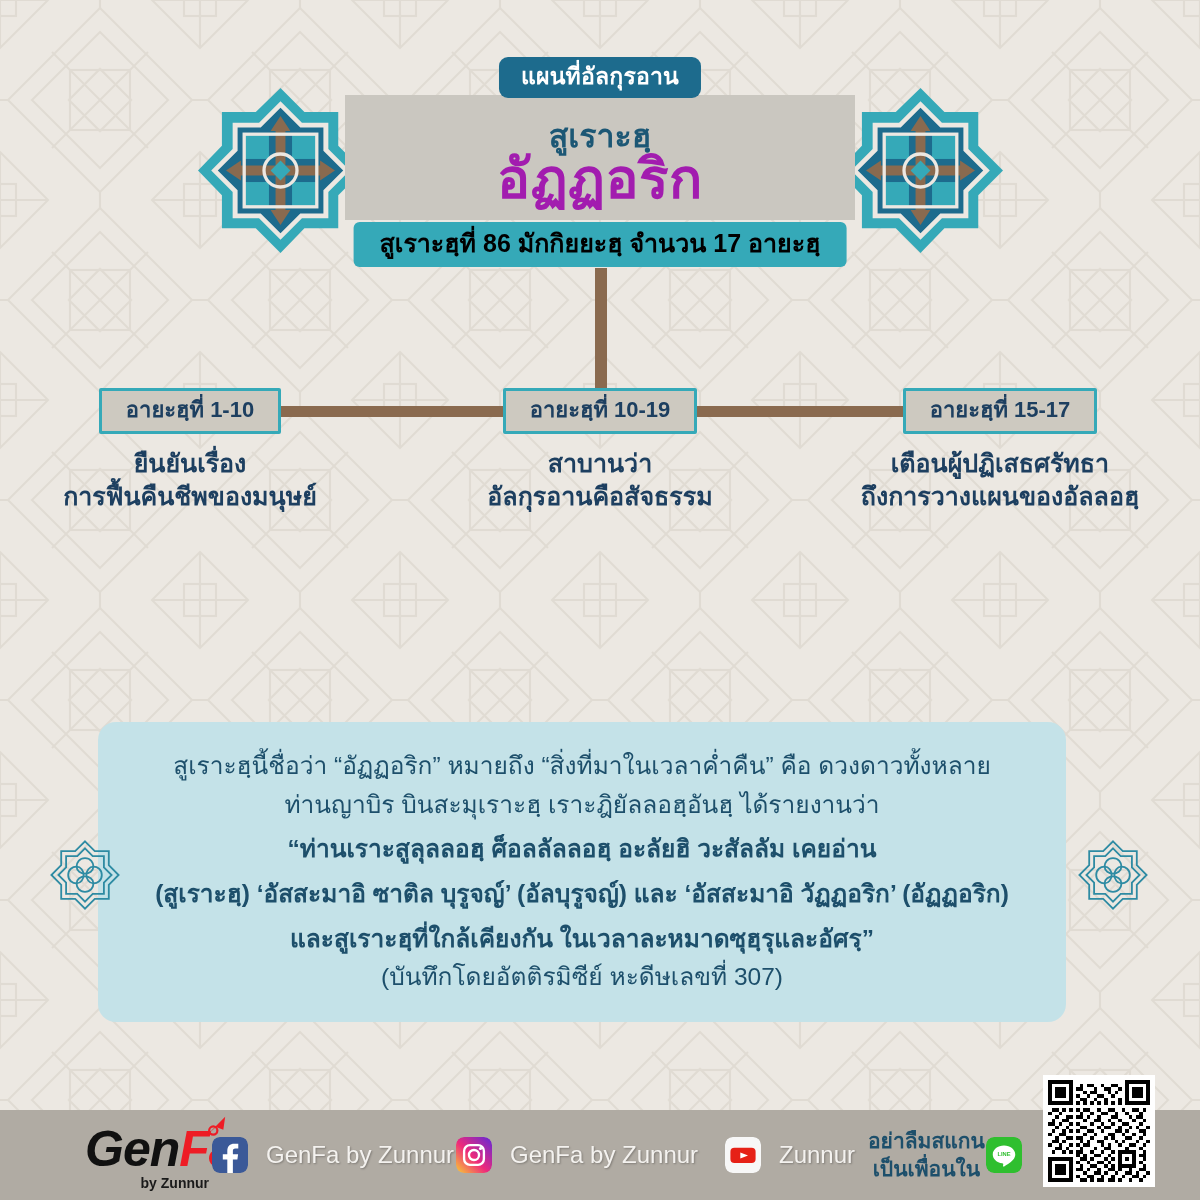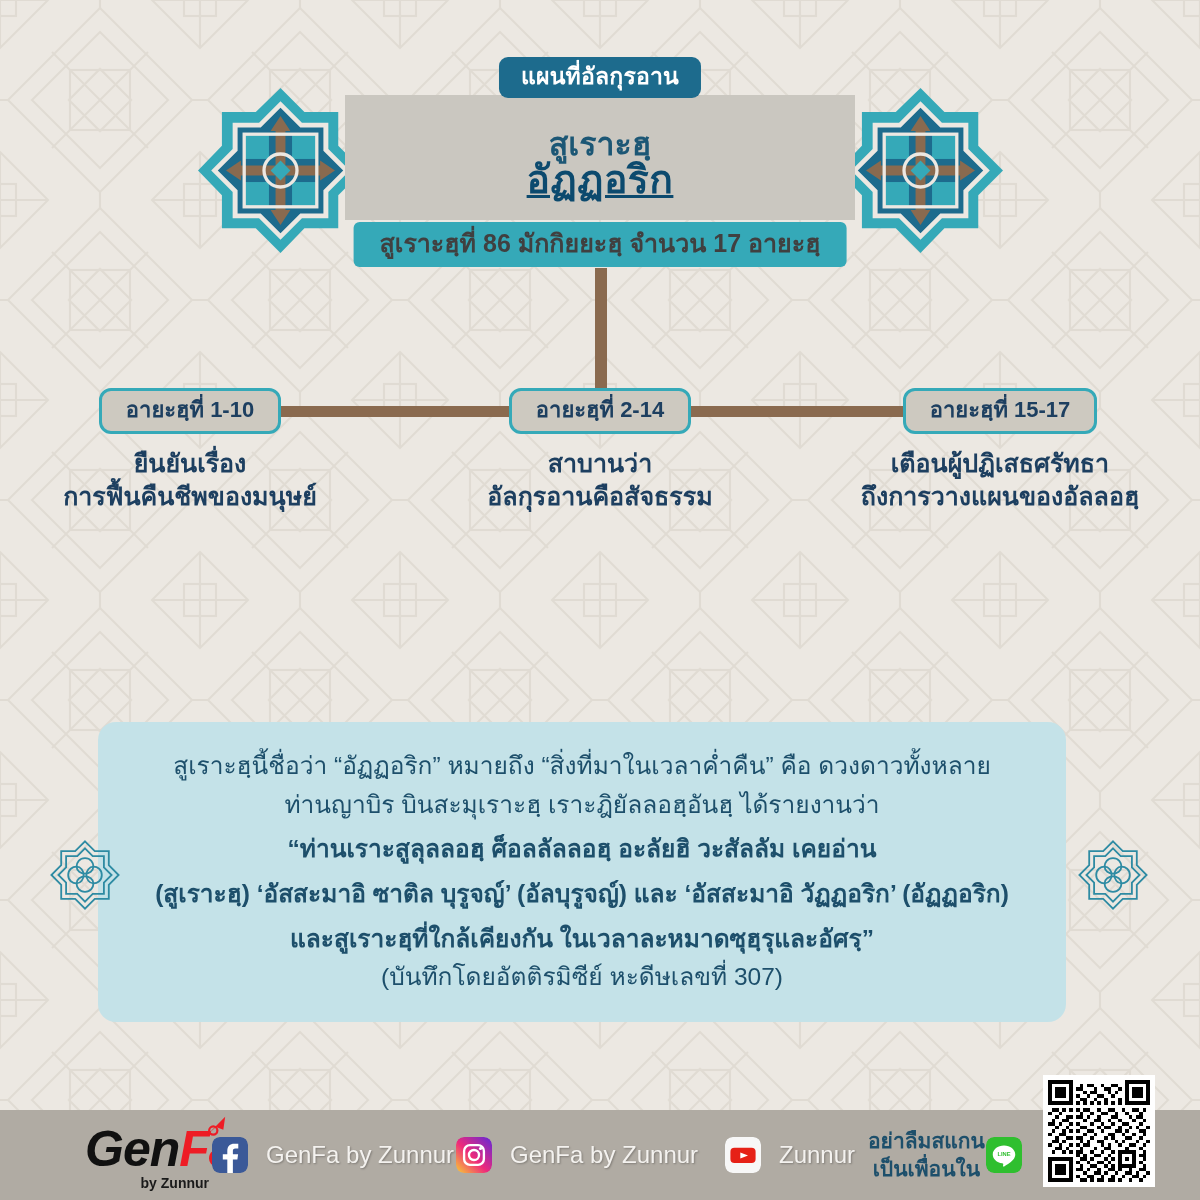--- a/index.html
+++ b/index.html
@@ -77,13 +77,12 @@
     margin-top: 12px;
   }
   #surah-name {
-    color: #0c4a6e;
-    font-size: 39px;
+    color: #a21caf;
+    font-size: 55px;
     font-weight: 800;
     line-height: 1.0;
     letter-spacing: .5px;
     margin-top: -2px;
-    text-decoration: underline;
   }
 
   #subtitle-bar {

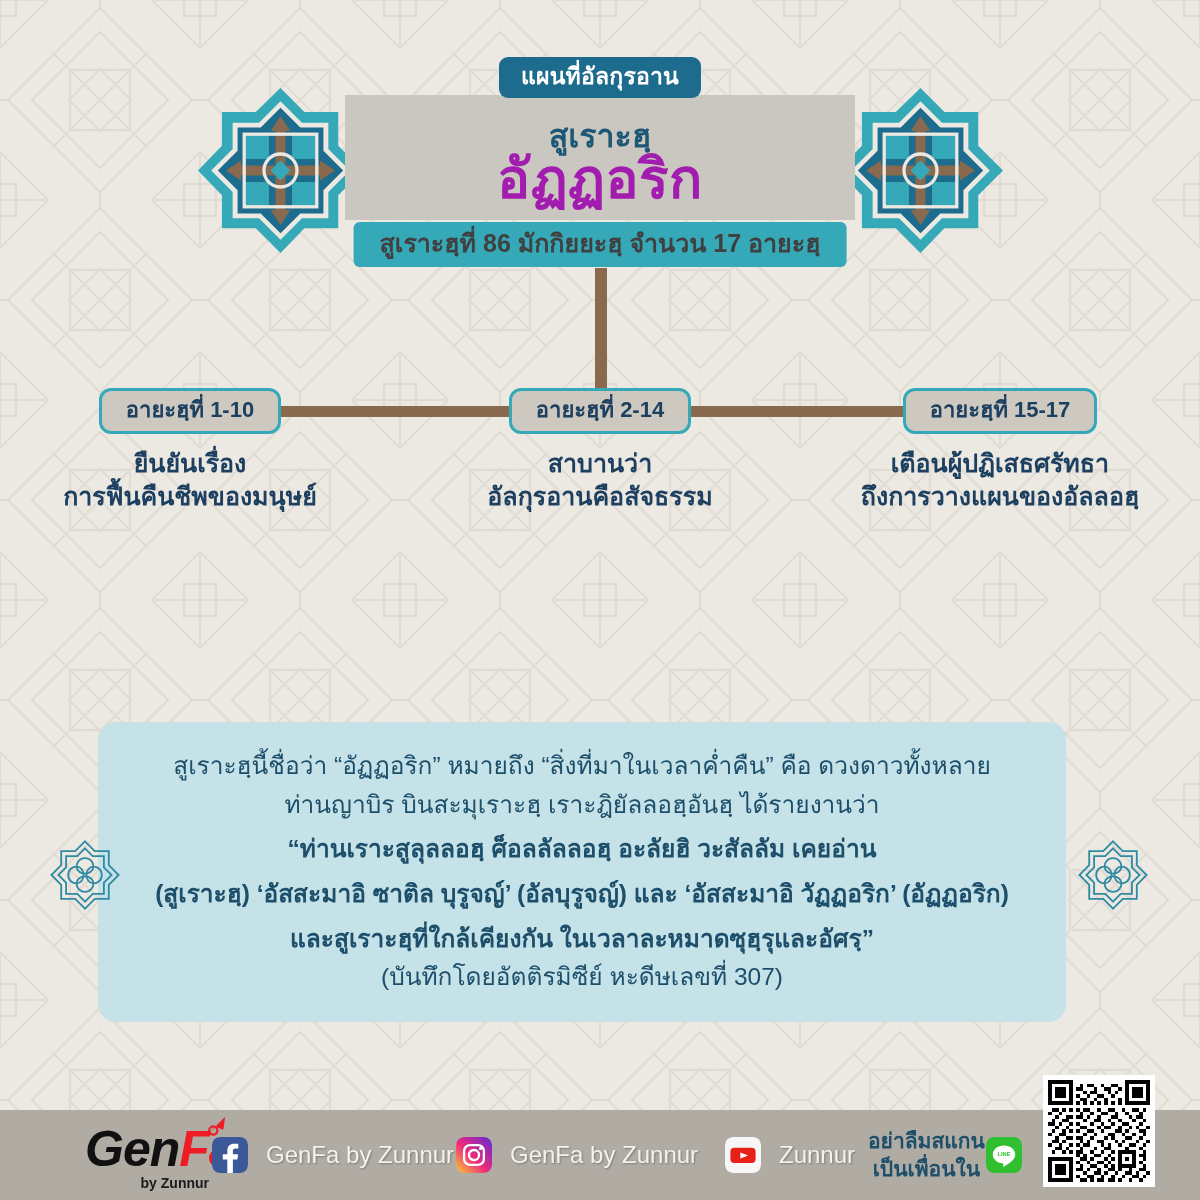--- a/index.html
+++ b/index.html
@@ -90,7 +90,7 @@
     left: 50%; transform: translateX(-50%);
     top: 222px;
     background: #35a9b8;
-    color: #404040;
+    color: #000000;
     border-radius: 6px;
     padding: 6px 26px 9px 26px;
     font-size: 25px;

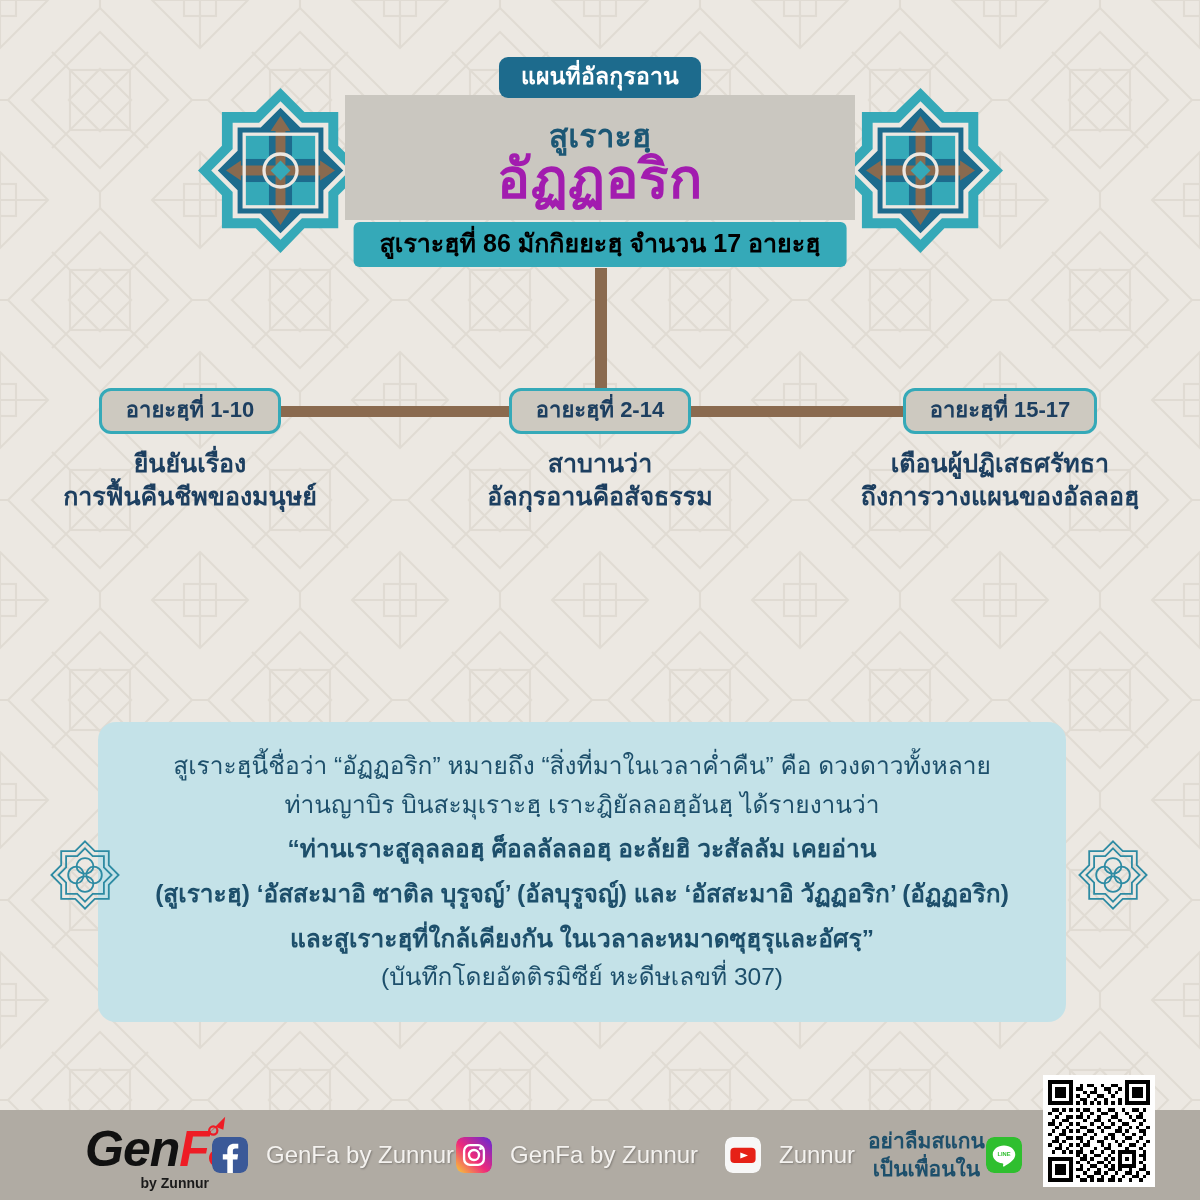--- a/index.html
+++ b/index.html
@@ -126,7 +126,7 @@
     display: inline-block;
     background: #cdc9c0;
     border: 3px solid #35a9b8;
-    border-radius: 12px;
+    border-radius: 2px;
     color: #1d3f60;
     font-size: 22px;
     font-weight: 600;

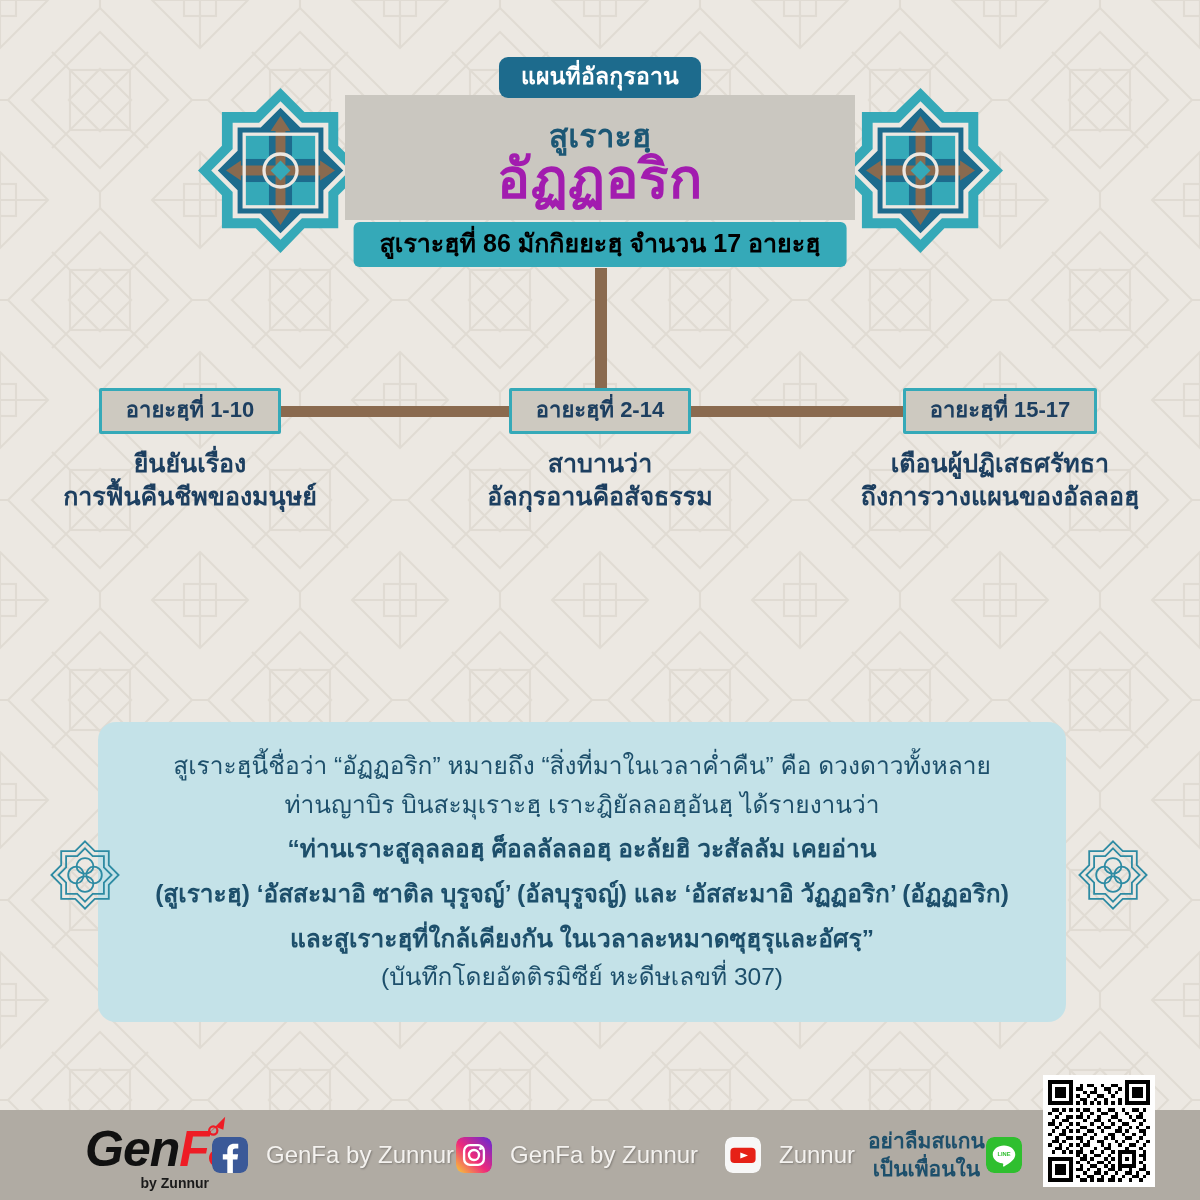--- a/index.html
+++ b/index.html
@@ -377,7 +377,7 @@
     </div>
 
     <div class="branch" id="branch-2">
-      <div class="branch-chip">อายะฮฺที่ 2-14</div>
+      <div class="branch-chip">อายะฮฺที่ 10-19</div>
       <div class="branch-desc">สาบานว่า
 อัลกุรอานคือสัจธรรม</div>
     </div>

